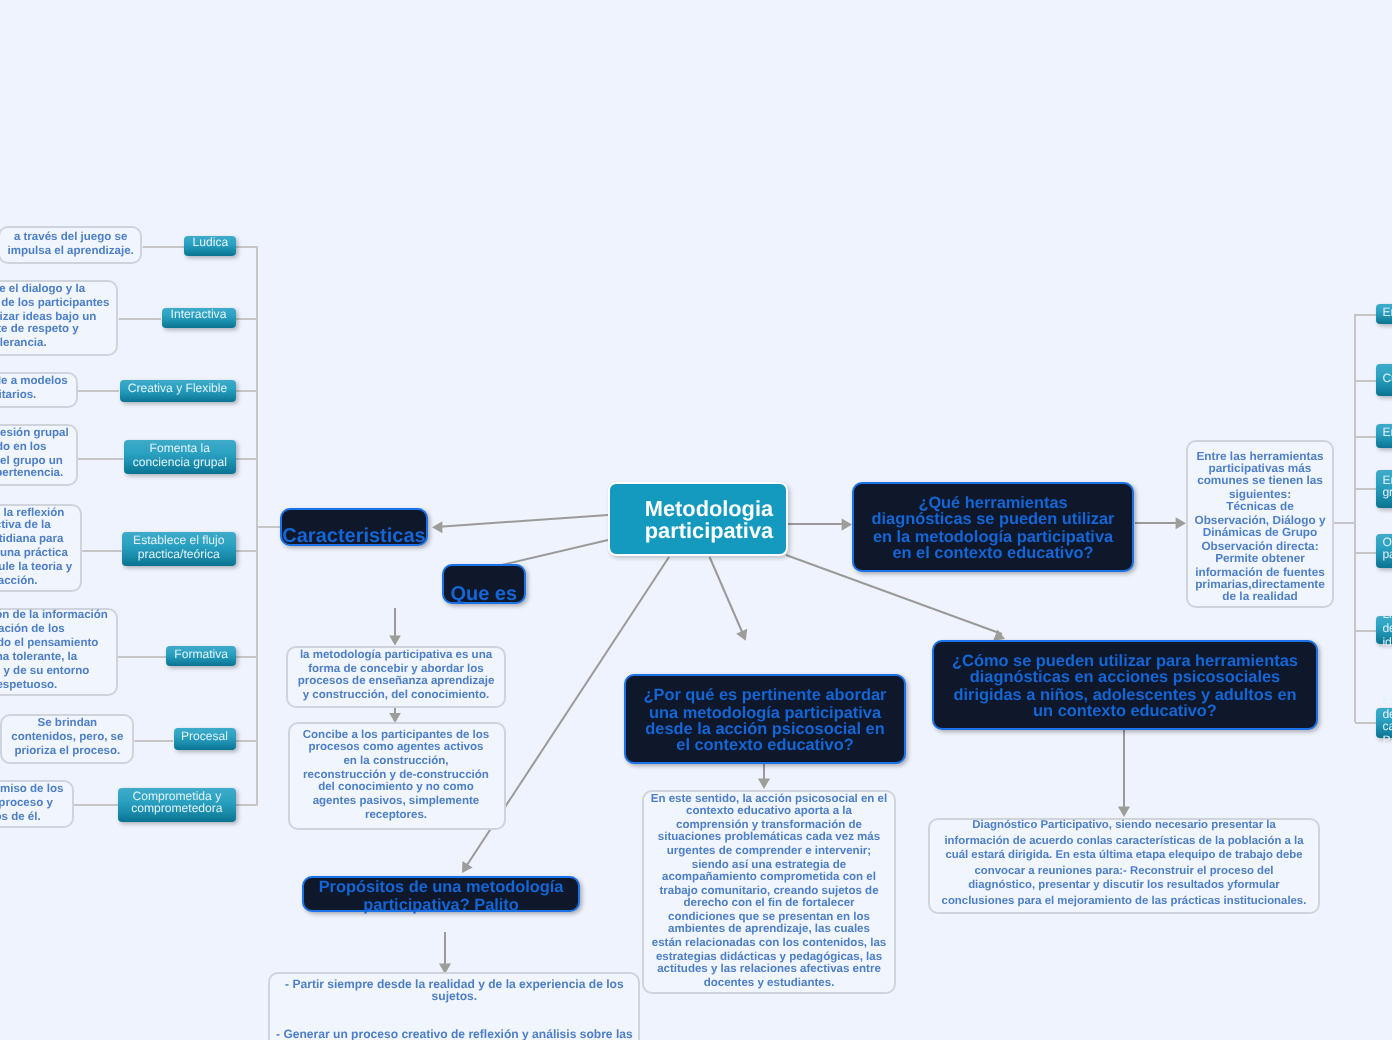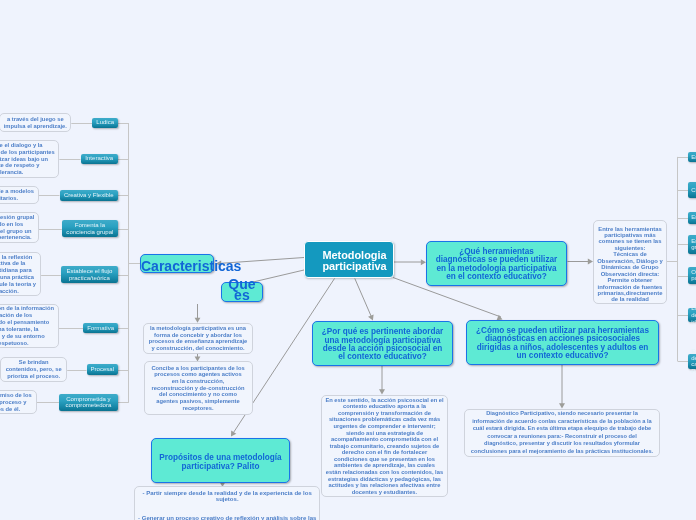--- a/index.html
+++ b/index.html
@@ -19,7 +19,7 @@
         box-shadow:1px 1px 2px rgba(0,0,0,.22);}
 
   
-  .qnode{background:#5eead4;border:1.7px solid #1a73e8;border-radius:5px;
+  .qnode{background:#0f172a;border:1.7px solid #1a73e8;border-radius:5px;
          color:#1266d6;font-weight:bold;display:flex;align-items:center;
          justify-content:center;text-align:center;
          box-shadow:1px 1px 2px rgba(0,0,0,.3);}

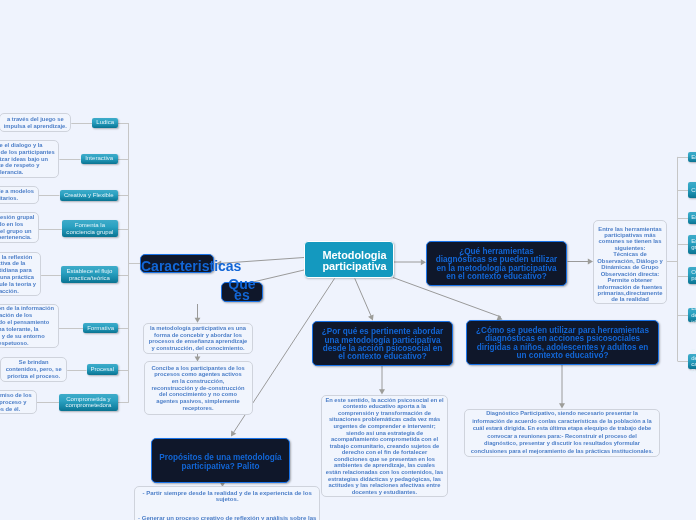--- a/index.html
+++ b/index.html
@@ -41,7 +41,7 @@
   .note.pq{font-size:5.78px;line-height:6.6px;padding:2px 3px;}
   .note.cm{font-size:5.69px;line-height:7.5px;padding:2px 5px;}
   .note.pr{font-size:6.04px;line-height:6.4px;padding:3px 2px;align-items:flex-start;}
-  .qnode.small{font-size:14px;line-height:11px;padding-top:10px;align-items:flex-end;}
+  .qnode.small{font-size:10px;line-height:11px;padding-top:10px;}
   .qnode.multi{font-size:8.2px;line-height:8.2px;padding:3px 4px 0;}
   .qnode.prop{font-size:8.2px;line-height:9px;padding:3px 6px 0;}
 </style>

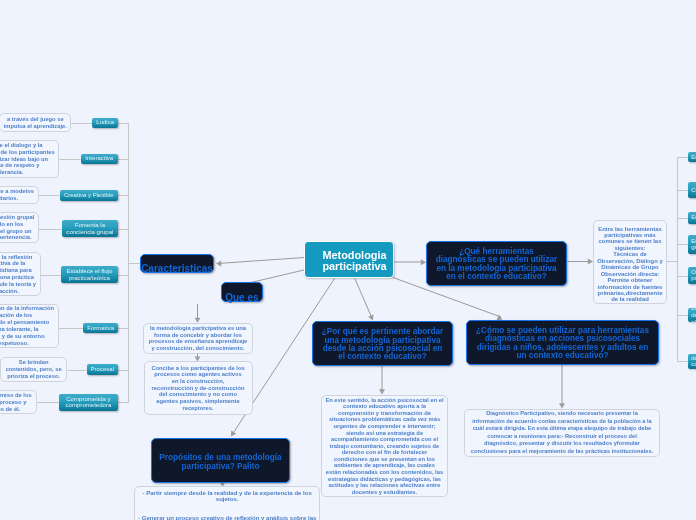--- a/index.html
+++ b/index.html
@@ -271,7 +271,7 @@
 Panel</span>
     </div>
 
-  <div class="node qnode multi" style="left:312px;top:321px;width:141px;height:44.5px;">
+  <div class="node qnode multi" style="left:312px;top:337px;width:141px;height:44.5px;">
       <span>¿Por qué es pertinente abordar
 una metodología participativa
 desde la acción psicosocial en

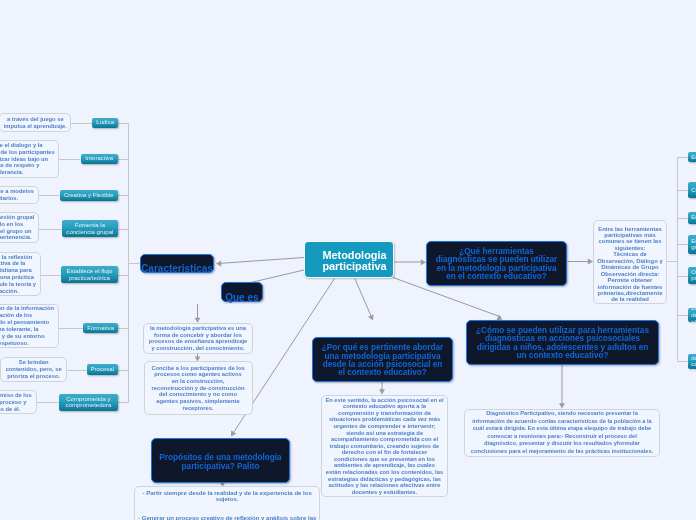--- a/index.html
+++ b/index.html
@@ -213,7 +213,7 @@
 receptores.</span>
     </div>
 
-  <div class="node qnode prop" style="left:151px;top:437.5px;width:139px;height:45px;">
+  <div class="node qnode prop" style="left:151px;top:437.5px;width:139px;height:18px;">
       <span>Propósitos de una metodología
 participativa? Palito</span>
     </div>

